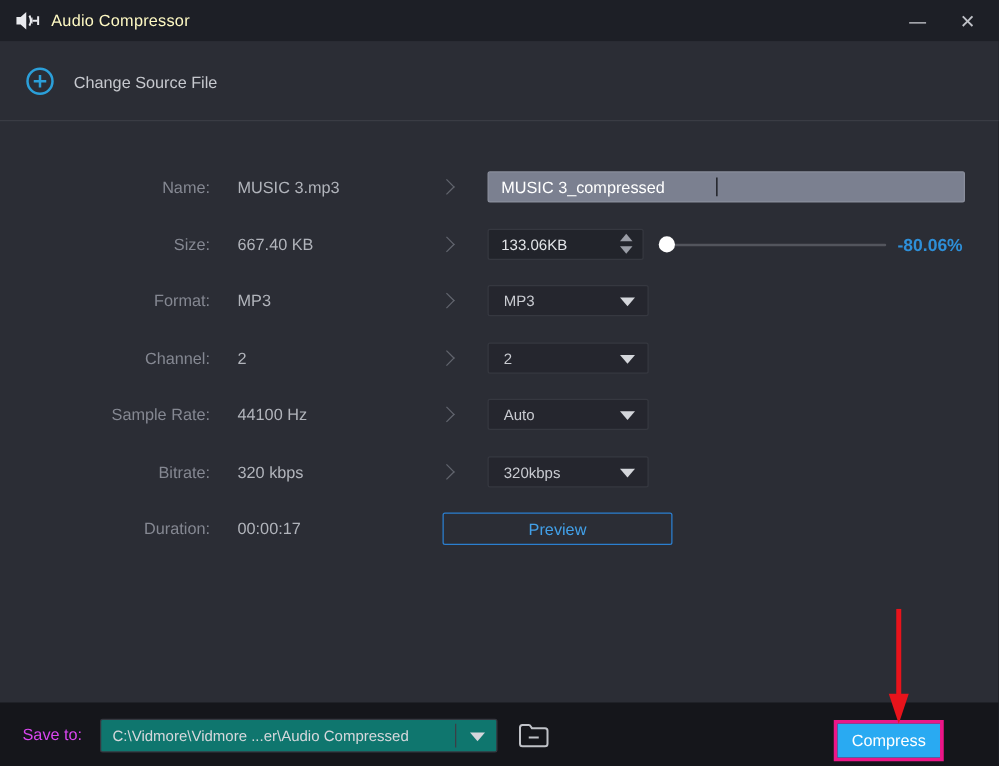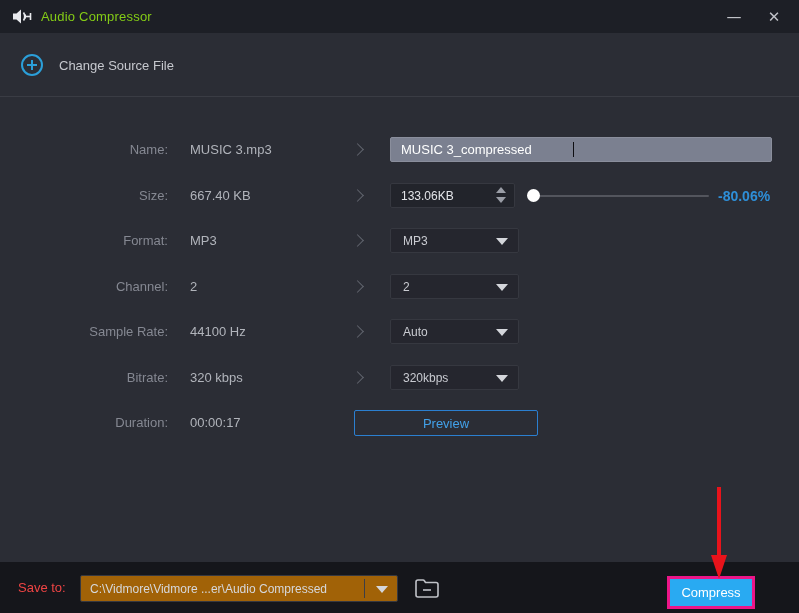--- a/index.html
+++ b/index.html
@@ -15,7 +15,7 @@
     background: #1d1f26; display: flex; align-items: center;
   }
   .titlebar .app-icon { margin-left: 13px; display: flex; align-items: center; }
-  .titlebar .title { margin-left: 9px; font-size: 13px; color: #84cc16; letter-spacing: .2px; }
+  .titlebar .title { margin-left: 9px; font-size: 13px; color: #fef9c3; letter-spacing: .2px; }
   .win-controls { position: absolute; right: 10px; top: 0; height: 33px; display: flex; align-items: center; gap: 10px; }
   .win-btn {
     width: 30px; height: 26px; display: flex; align-items: center; justify-content: center;

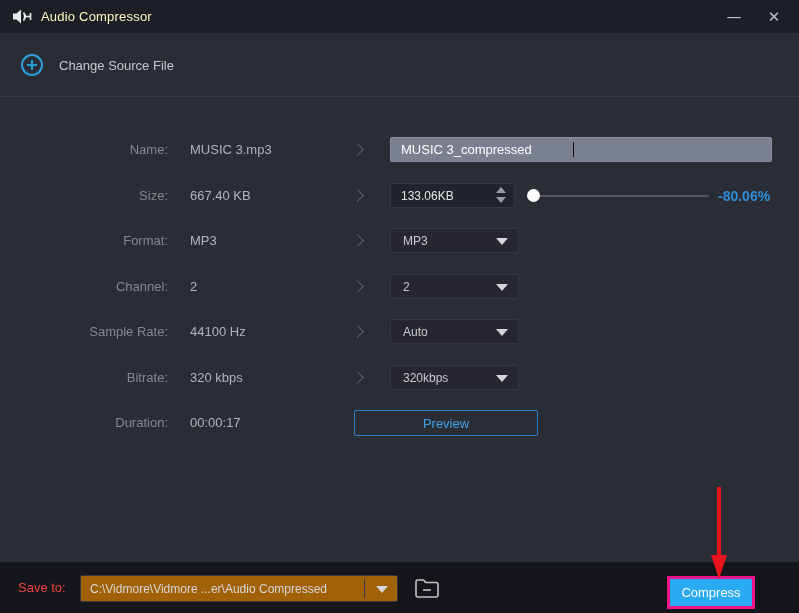--- a/index.html
+++ b/index.html
@@ -88,7 +88,7 @@
   }
   
   .footer { position: absolute; left: 0; right: 0; top: 562px; height: 51px; background: #15161b; }
-  .save-label { position: absolute; left: 18px; top: 18px; font-size: 13px; color: #ef4444; }
+  .save-label { position: absolute; left: 18px; top: 18px; font-size: 13px; color: #d946ef; }
   .path-combo {
     position: absolute; left: 80px; top: 13px; width: 318px; height: 27px;
     background: #a16207; border: 1px solid #363840; border-radius: 2px; cursor: pointer;

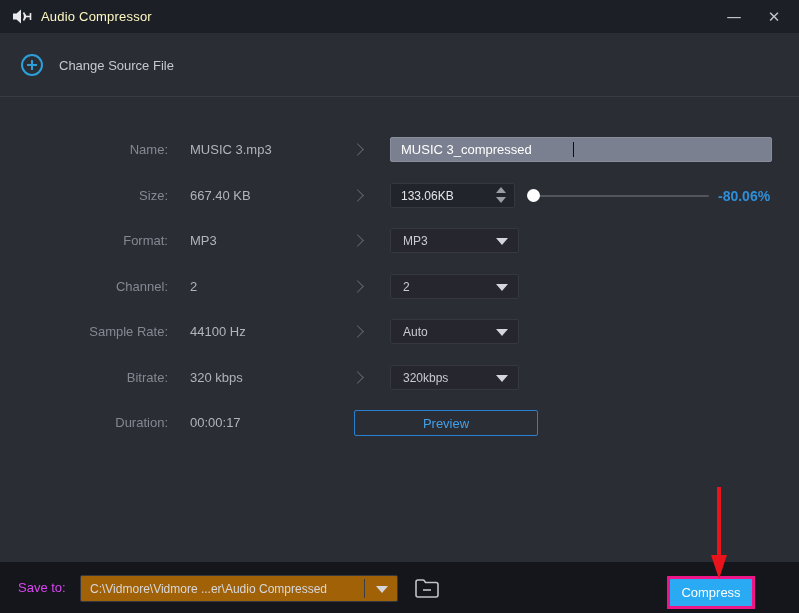--- a/index.html
+++ b/index.html
@@ -91,7 +91,7 @@
   .save-label { position: absolute; left: 18px; top: 18px; font-size: 13px; color: #d946ef; }
   .path-combo {
     position: absolute; left: 80px; top: 13px; width: 318px; height: 27px;
-    background: #a16207; border: 1px solid #363840; border-radius: 2px; cursor: pointer;
+    background: #0f766e; border: 1px solid #363840; border-radius: 2px; cursor: pointer;
   }
   .path-combo .path-text {
     position: absolute; left: 9px; top: 6px; width: 270px; font-size: 12px; color: #d6d8dc;

